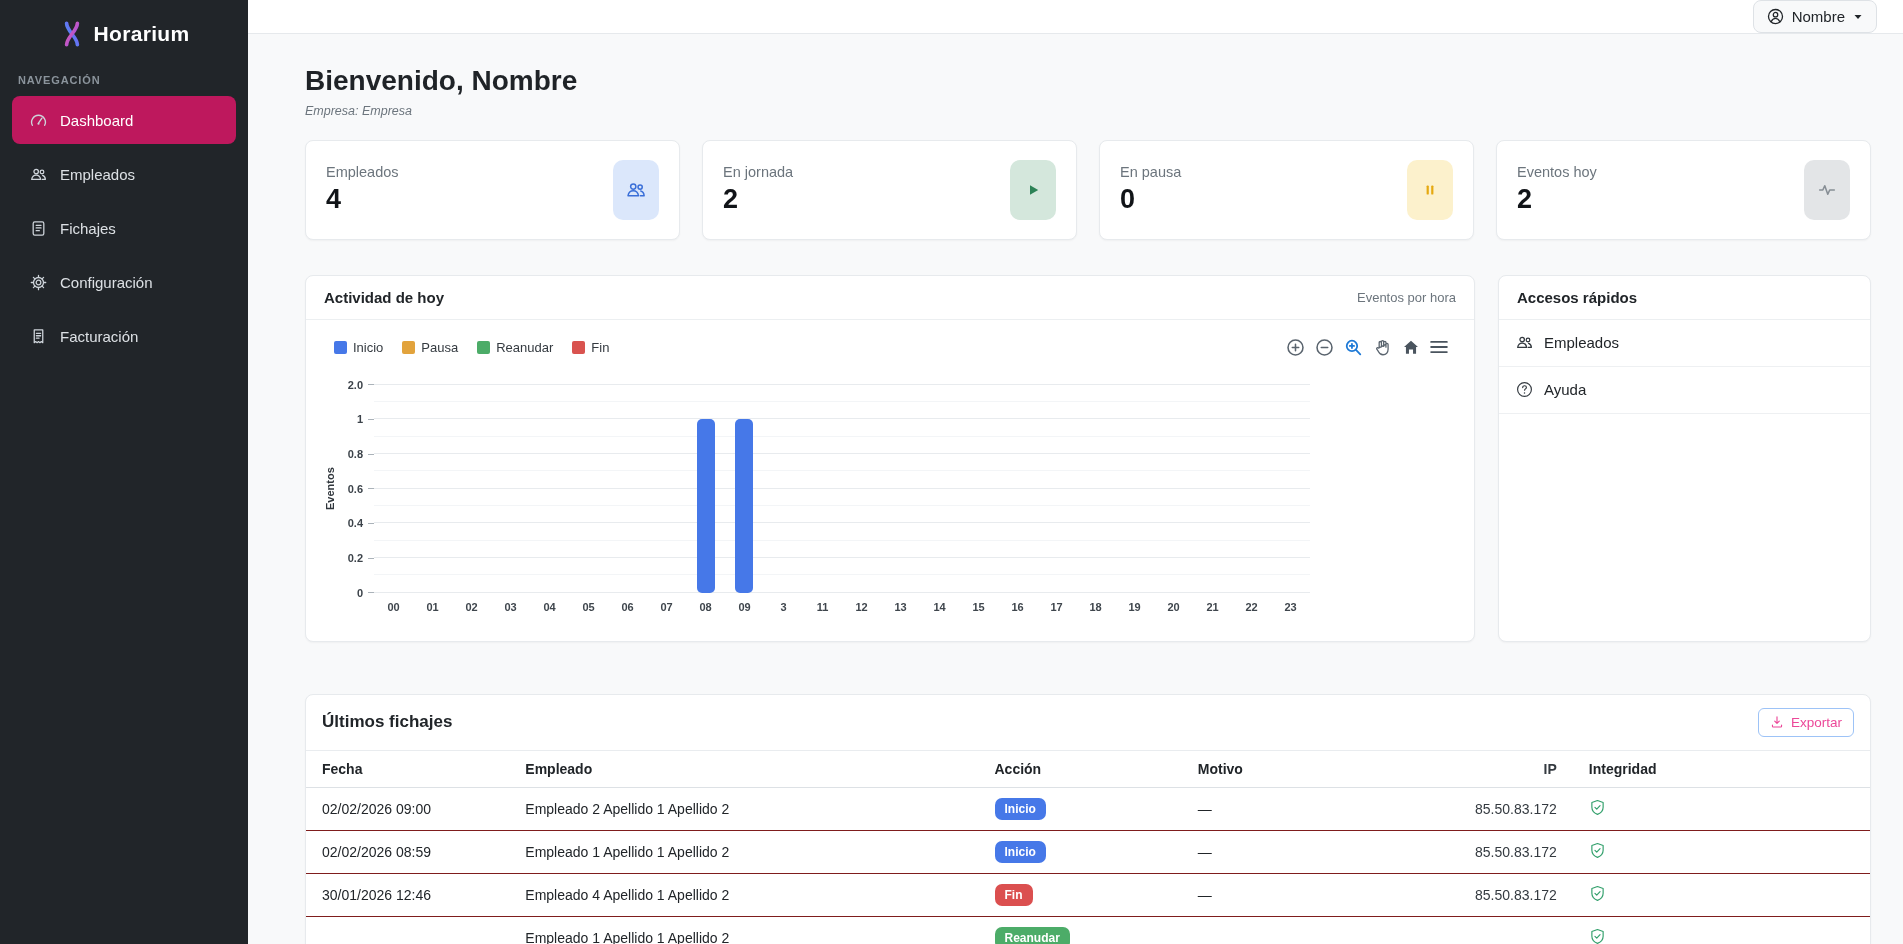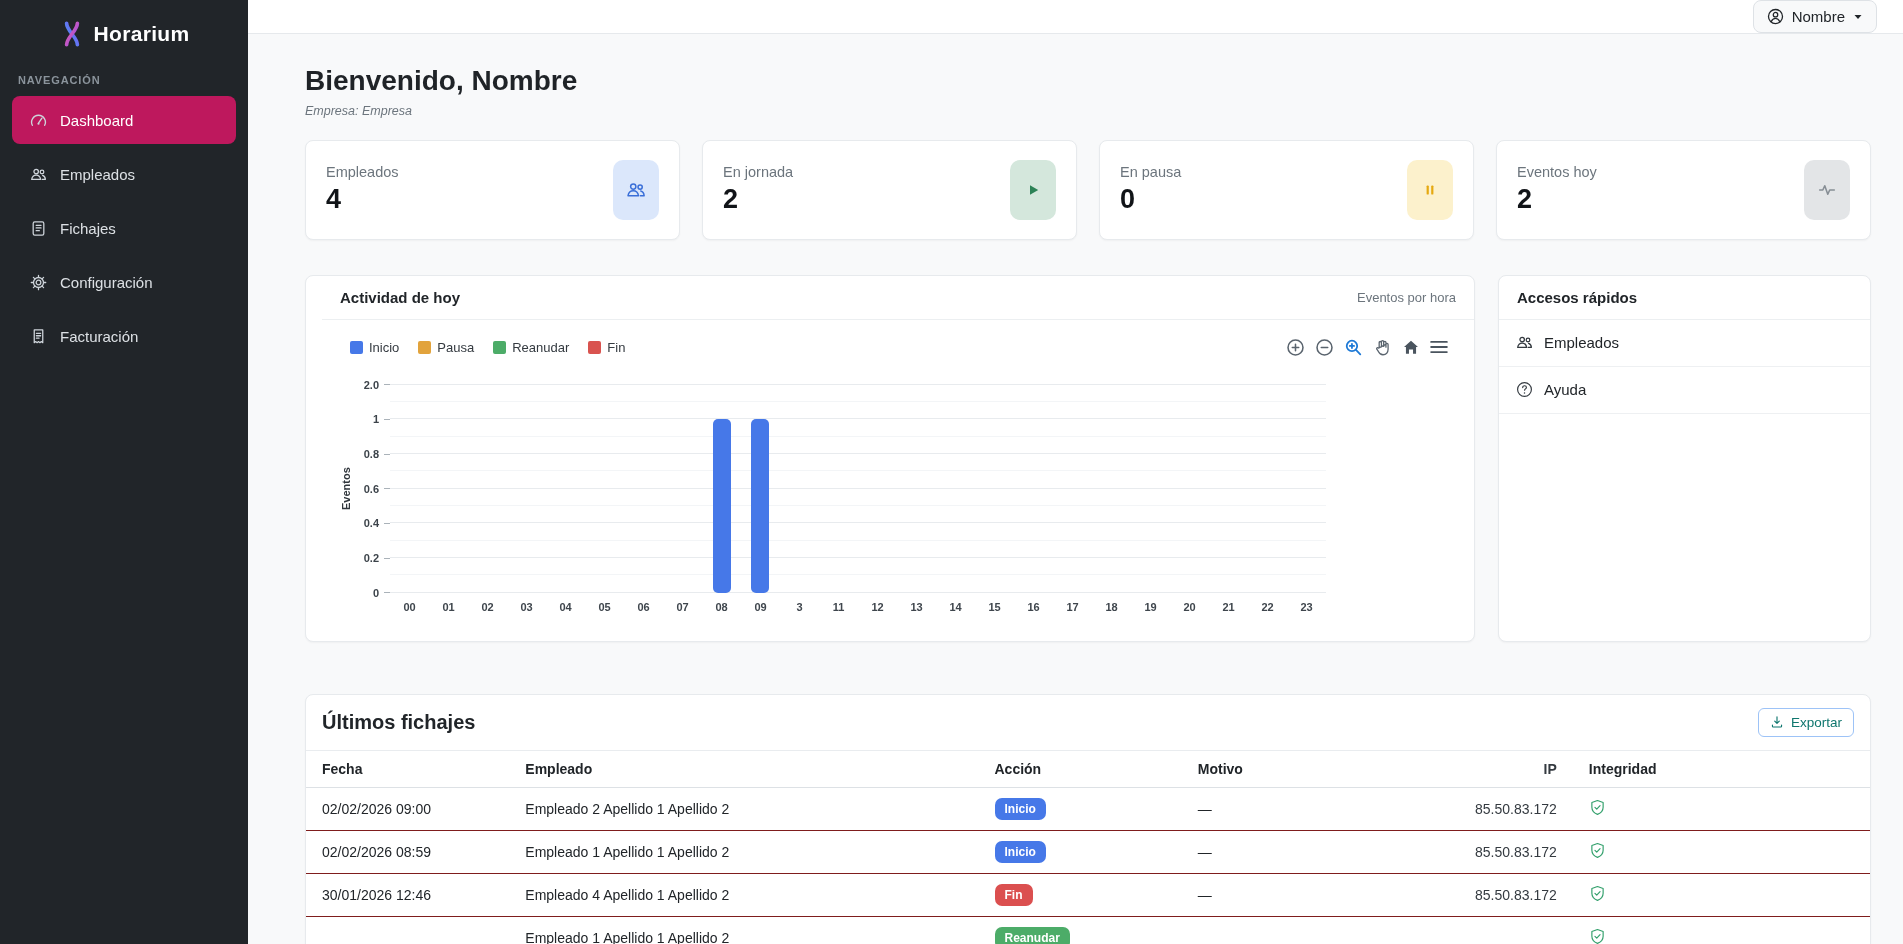--- a/index.html
+++ b/index.html
@@ -41,7 +41,7 @@
 
   
   .chart-row { display:flex; gap:23px; margin-top:35px; height:367px; }
-  .chart-card { width:1170px; min-width:1170px; display:flex; flex-direction:column;padding-left:16px; }
+  .chart-card { width:1170px; min-width:1170px; display:flex; flex-direction:column; }
   .card-header { height:44px; min-height:44px; display:flex; align-items:center; justify-content:space-between;
                  padding:0 18px; border-bottom:1px solid #eceff1; }
   .card-header .ttl { font-size:15px; font-weight:bold; color:#212529; }

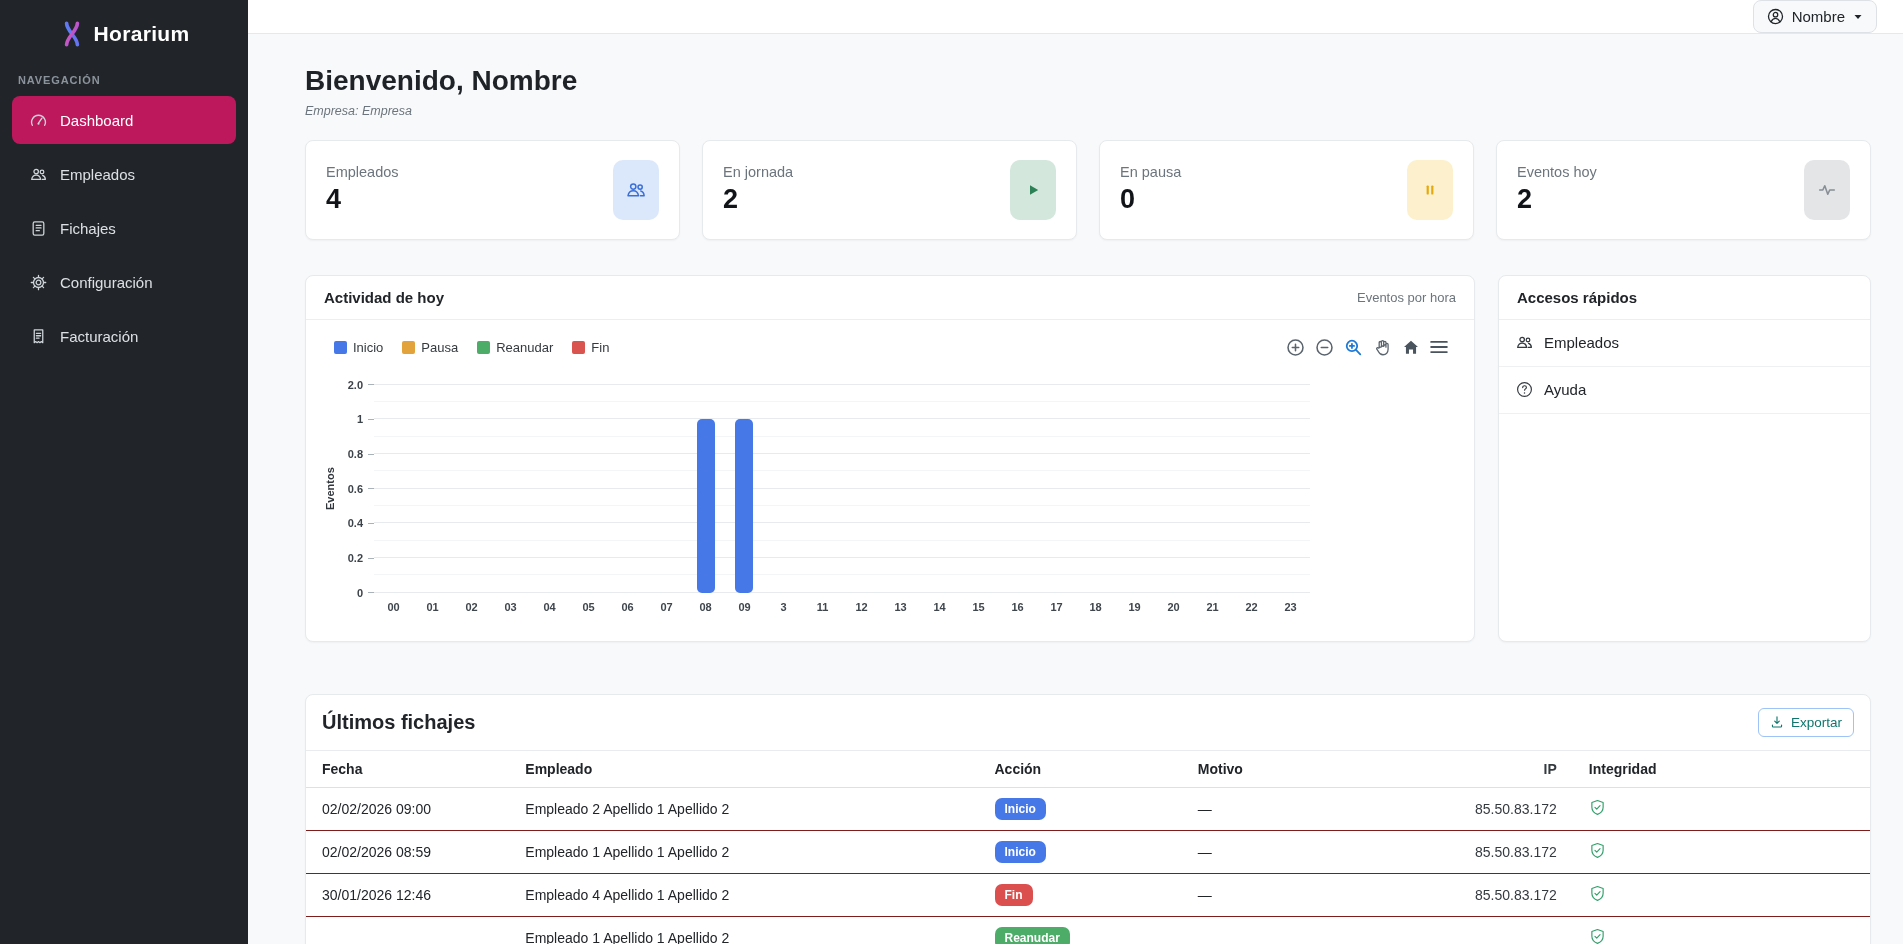--- a/index.html
+++ b/index.html
@@ -78,7 +78,7 @@
   
   .fichajes-card { margin-top:52px; }
   .fich-header { display:flex; align-items:center; justify-content:space-between; padding:13px 16px; }
-  .fich-title { font-size:20px; font-weight:bold; }
+  .fich-title { font-size:17px; font-weight:bold; }
   .export-btn { display:flex; align-items:center; gap:7px; padding:6px 11px; background:#fff;
                 border:1px solid #9dc3f7; border-radius:6px; color:#0f766e; font-size:13.5px; cursor:pointer; }
   table { width:100%; border-collapse:collapse; table-layout:fixed; font-size:14px; }

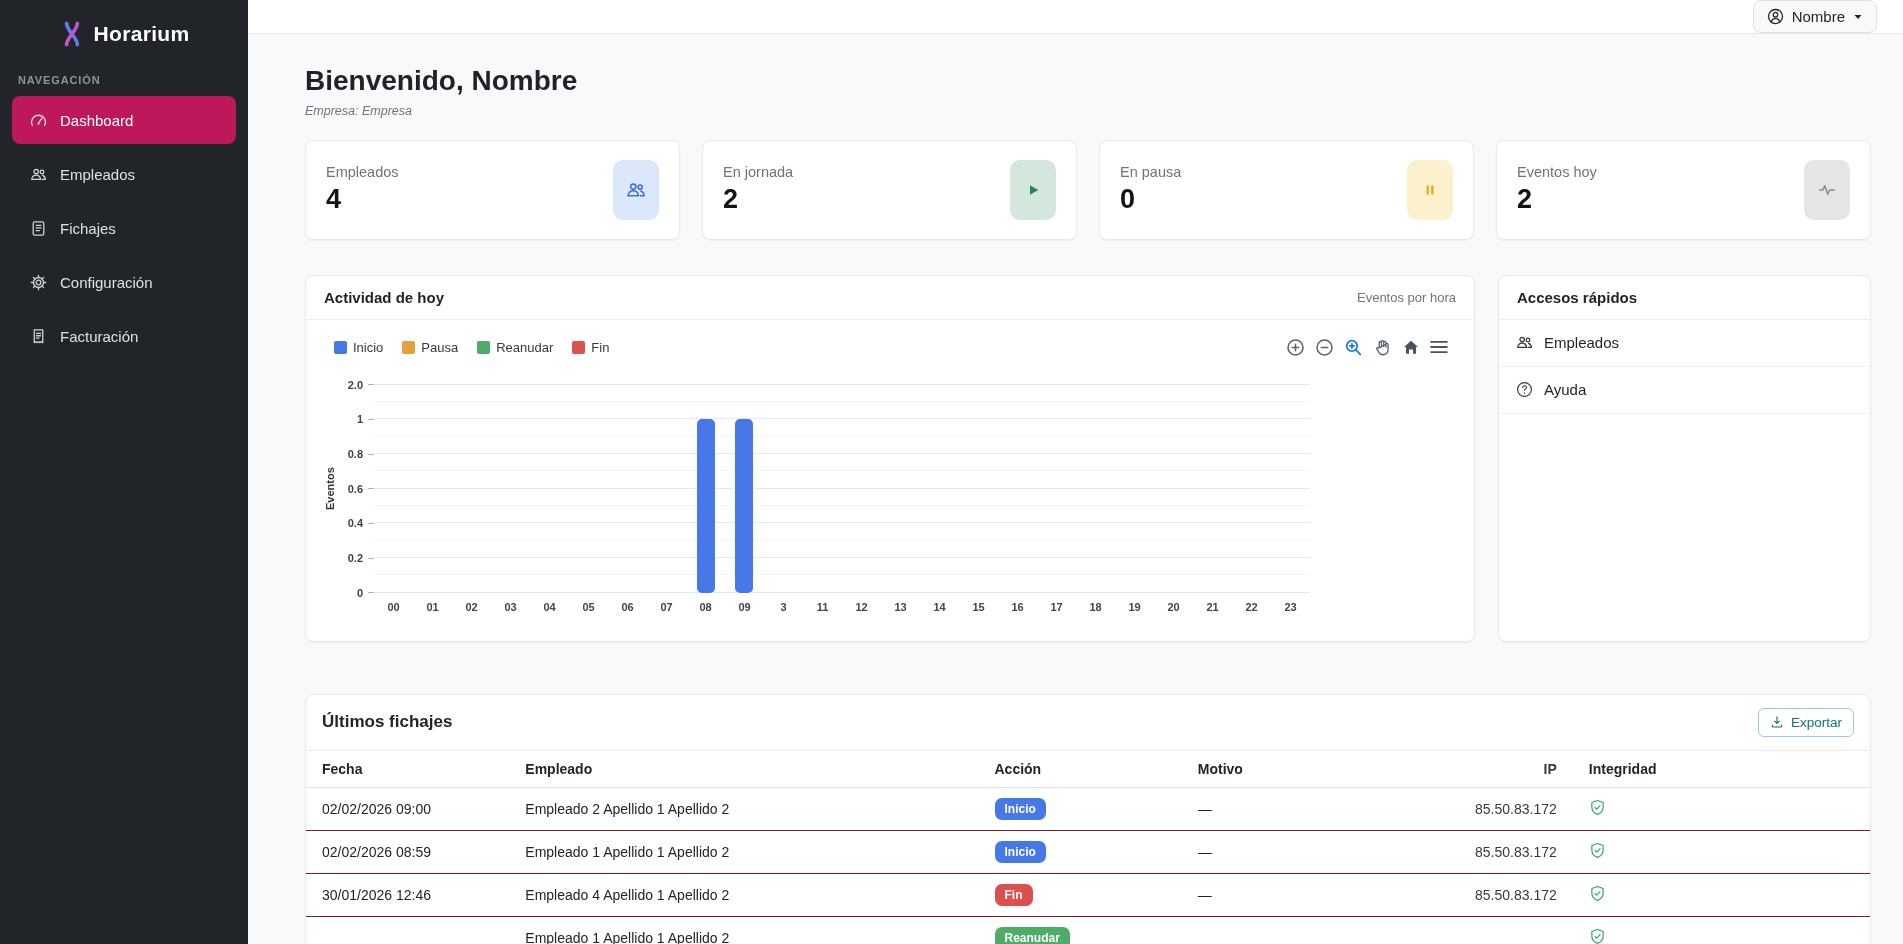--- a/index.html
+++ b/index.html
@@ -80,7 +80,7 @@
   .fich-header { display:flex; align-items:center; justify-content:space-between; padding:13px 16px; }
   .fich-title { font-size:17px; font-weight:bold; }
   .export-btn { display:flex; align-items:center; gap:7px; padding:6px 11px; background:#fff;
-                border:1px solid #9dc3f7; border-radius:6px; color:#0f766e; font-size:13.5px; cursor:pointer; }
+                border:1px solid #9dc3f7; border-radius:6px; color:#ec4899; font-size:13.5px; cursor:pointer; }
   table { width:100%; border-collapse:collapse; table-layout:fixed; font-size:14px; }
   thead th { text-align:left; font-weight:bold; padding:9px 16px; border-top:1px solid #e9ecef;
              border-bottom:1px solid #dde1e5; height:37px; }

